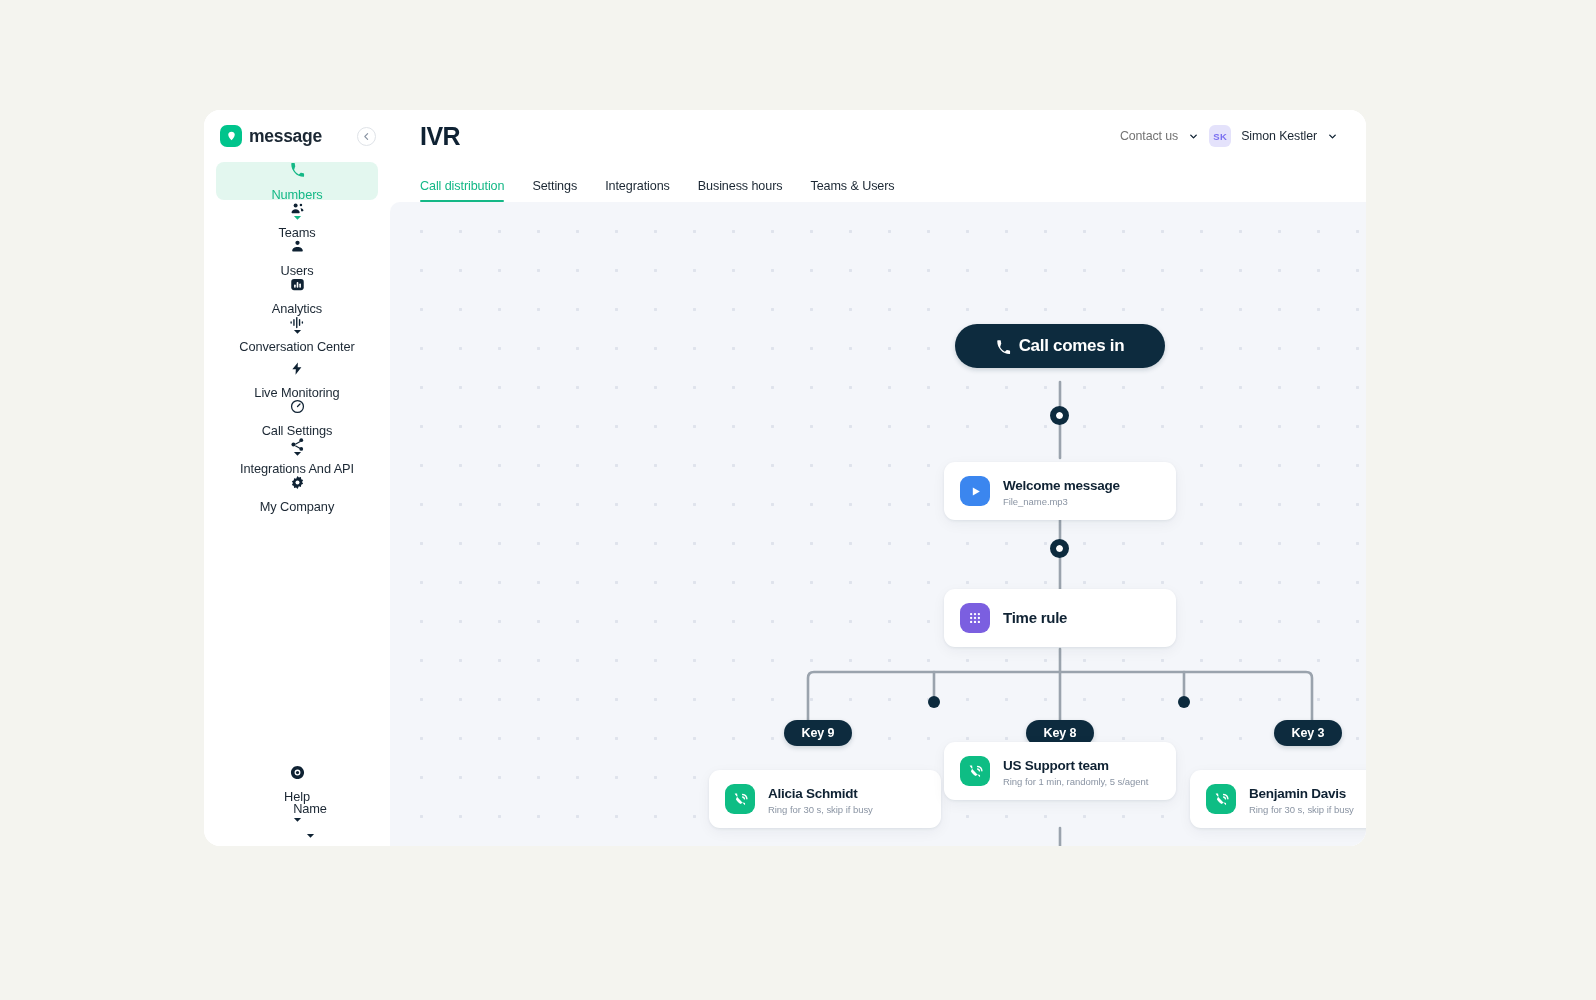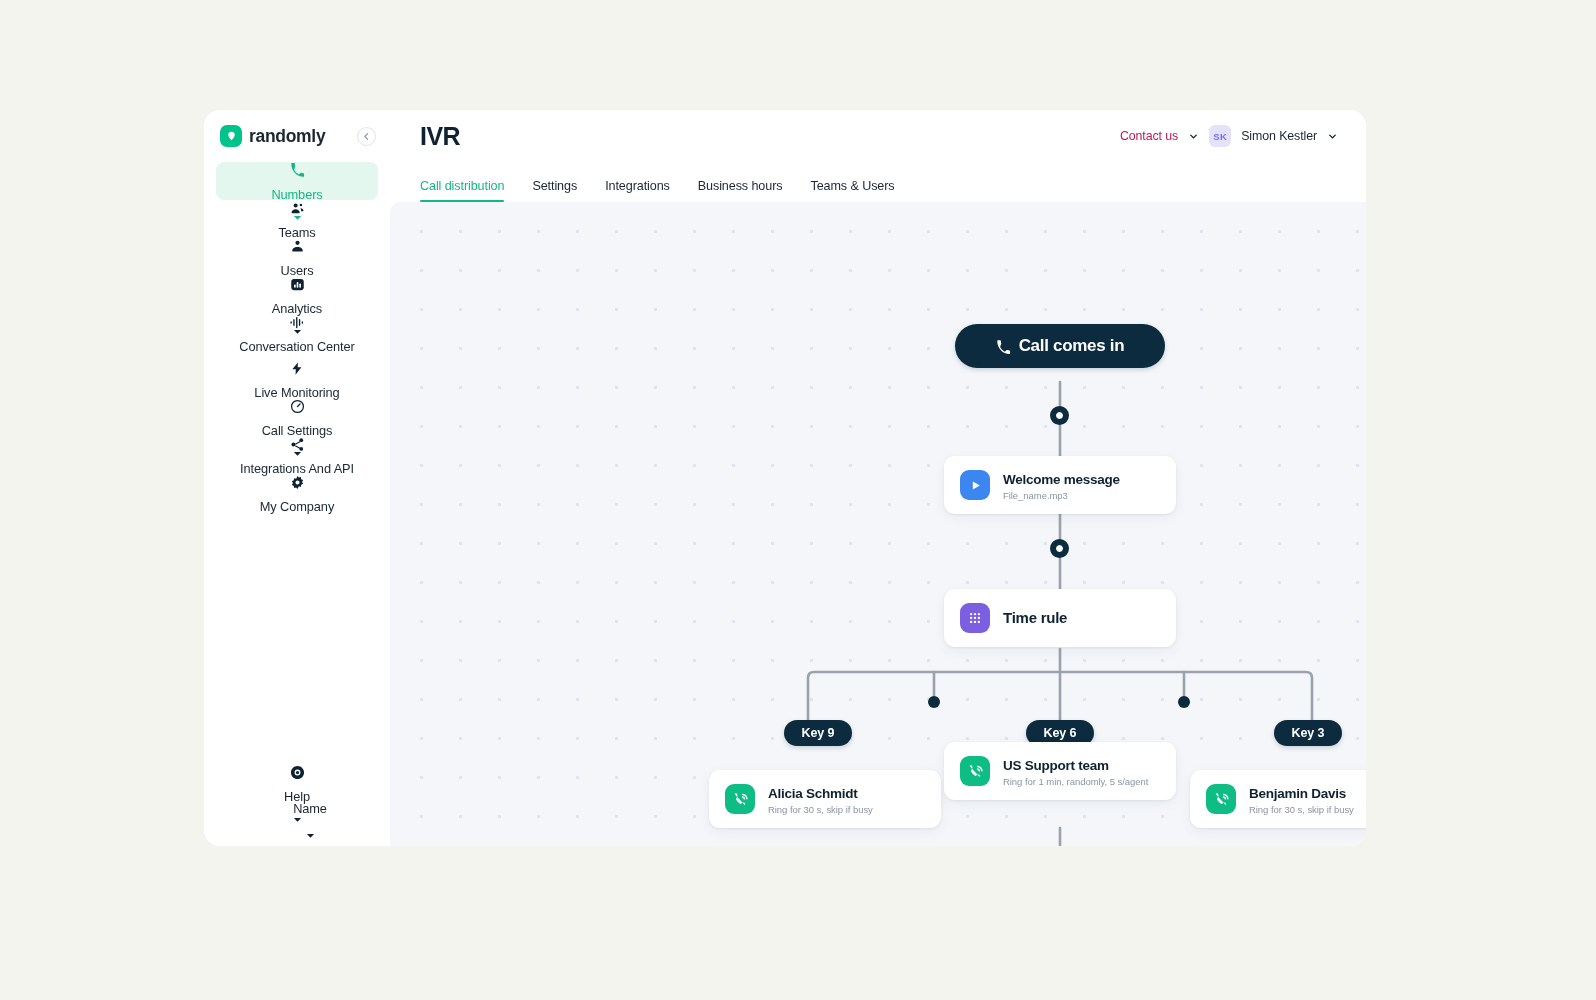--- a/index.html
+++ b/index.html
@@ -265,7 +265,7 @@
           <path d="M12 3c-3.3 0-6 2.3-6 5.3 0 2.7 1.5 5.6 3.4 7.9.8 1 1.8 2 2.6 2.7.8-.7 1.8-1.7 2.6-2.7 1.9-2.3 3.4-5.2 3.4-7.9C18 5.3 15.3 3 12 3z"></path>
         </svg>
       </span>
-      <span class="brand-name">randomly</span>
+      <span class="brand-name">message</span>
       <span class="collapse-btn">
         <svg width="9" height="9" viewBox="0 0 16 16" fill="none" stroke="#8a94a3" stroke-width="2" stroke-linecap="round" stroke-linejoin="round">
           <path d="M10 3L5 8l5 5"></path>

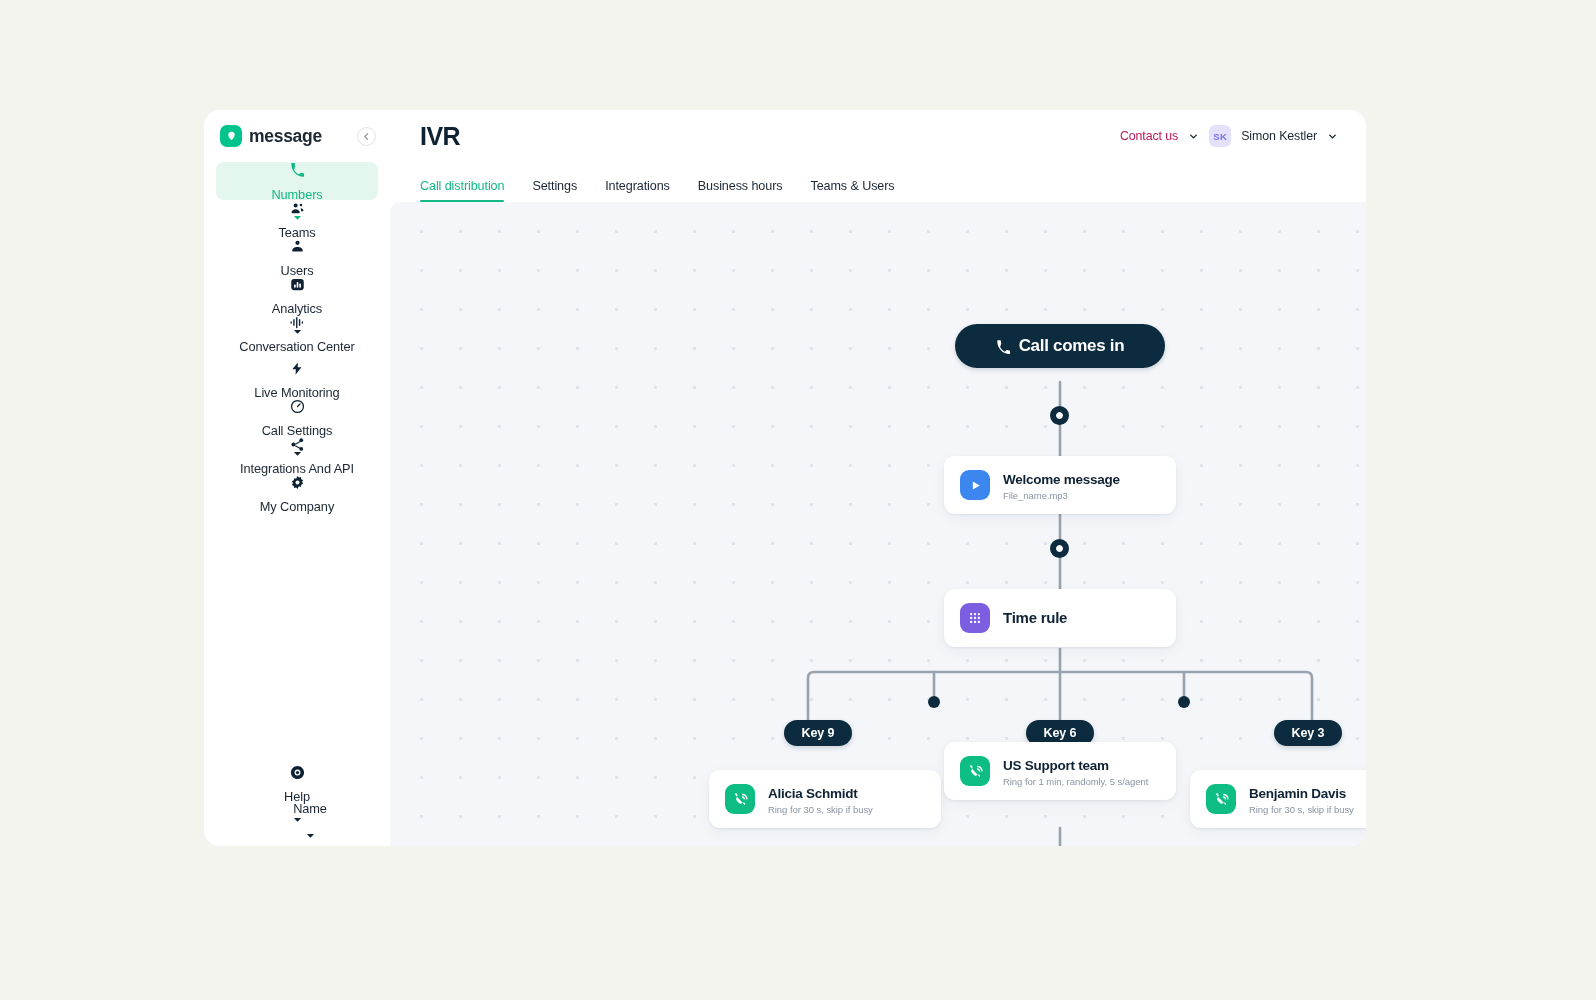--- a/index.html
+++ b/index.html
@@ -111,7 +111,7 @@
   .topbar-right { margin-left: auto; display: flex; align-items: center; gap: 10px; }
   .contact-us {
     font-size: 12.4px;
-    color: #be185d;
+    color: #737373;
     cursor: pointer;
     letter-spacing: -0.1px;
   }

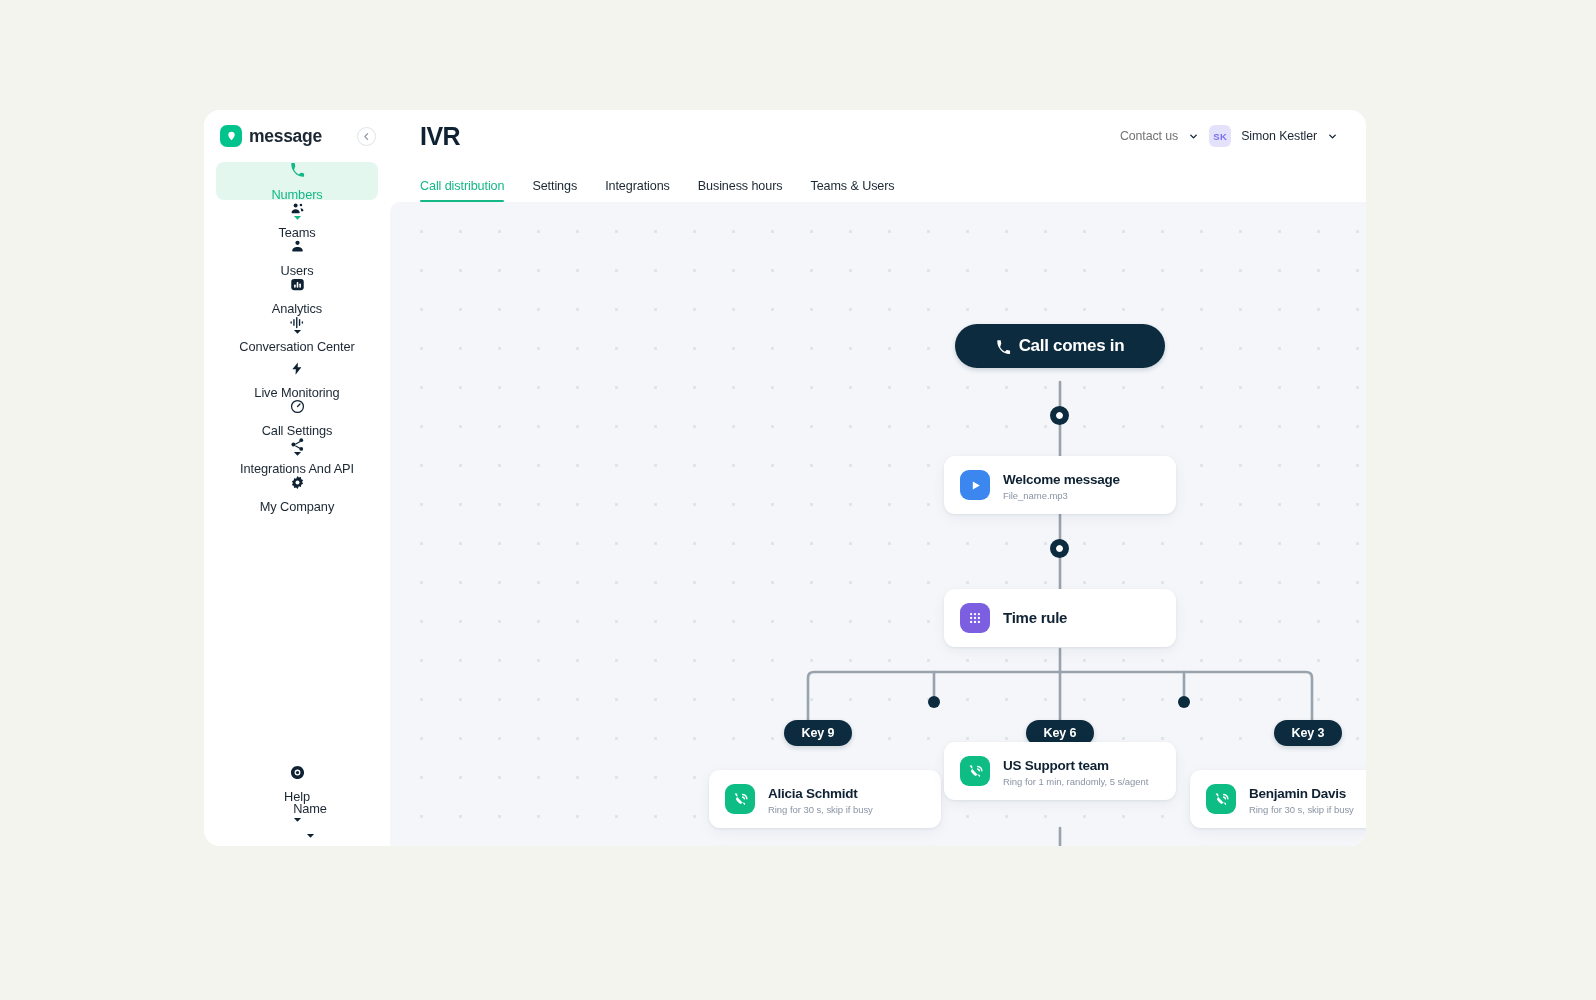--- a/index.html
+++ b/index.html
@@ -229,7 +229,7 @@
     white-space: nowrap;
   }
 
-  #node-welcome { left: 554px; top: 254px; width: 232px; height: 58px; }
+  #node-welcome { left: 554px; top: 260px; width: 232px; height: 58px; }
   #node-timerule { left: 554px; top: 387px; width: 232px; height: 58px; }
   #node-timerule .card-title { font-size: 15px; }
   #node-alicia   { left: 319px; top: 568px; width: 232px; height: 58px; }

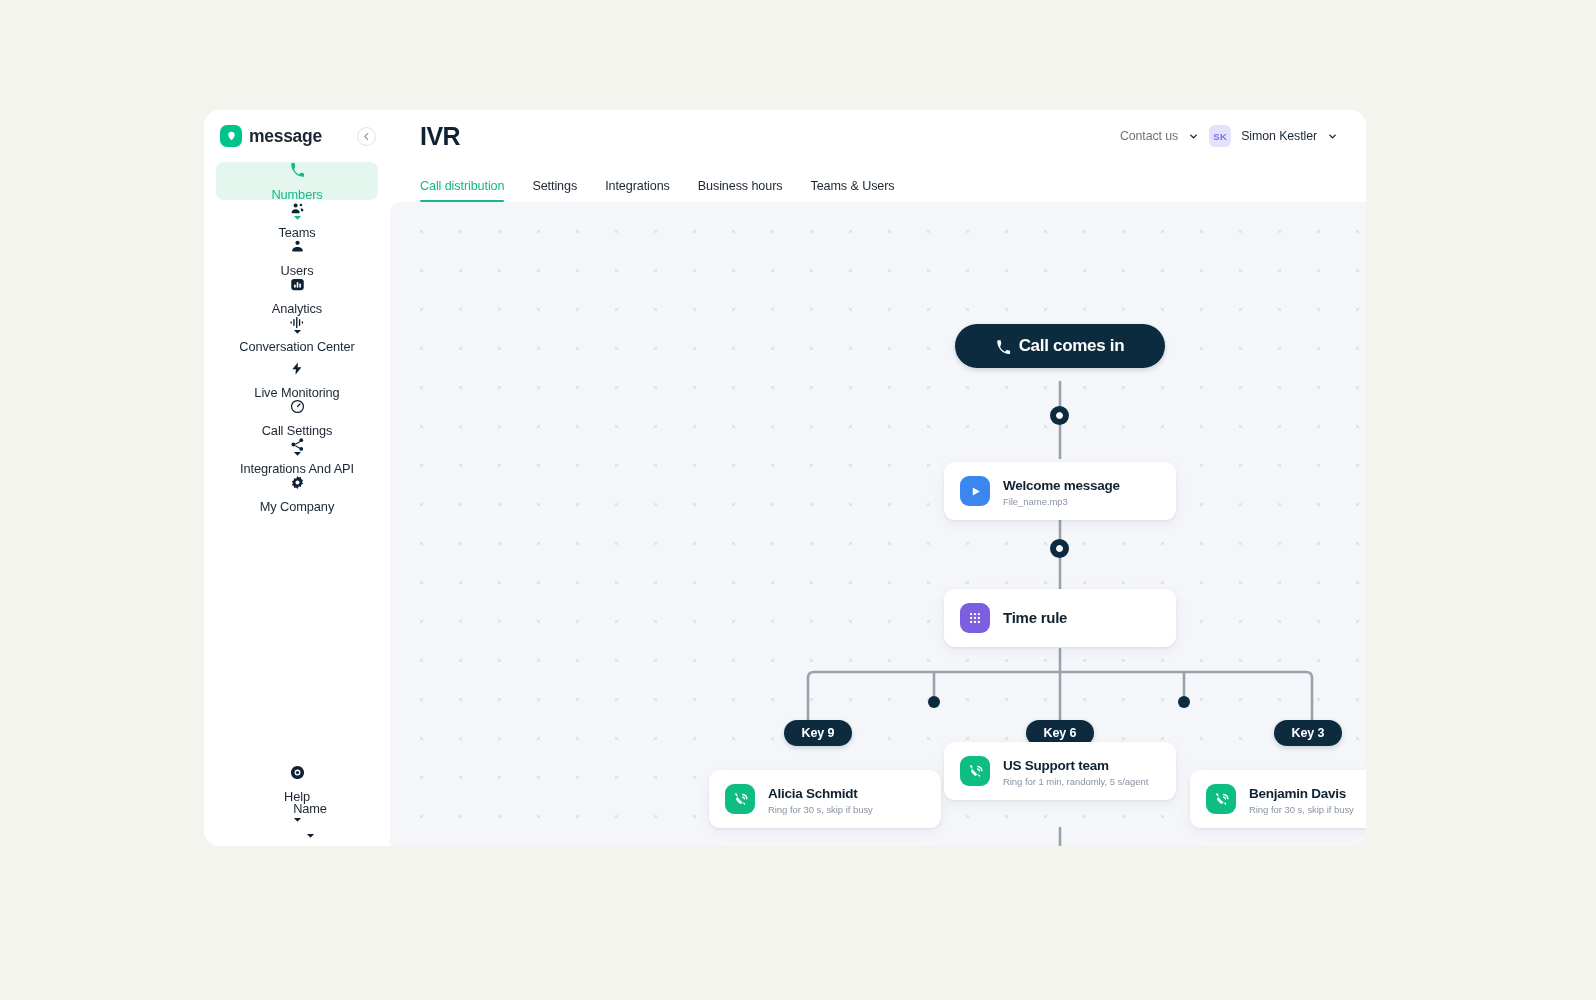--- a/index.html
+++ b/index.html
@@ -495,7 +495,7 @@
           <span>Key 9</span>
         </div>
         <div class="node pill keypill" id="key2-pill">
-          <span>Key 6</span>
+          <span>Key 8</span>
         </div>
         <div class="node pill keypill" id="key3-pill">
           <span>Key 3</span>

